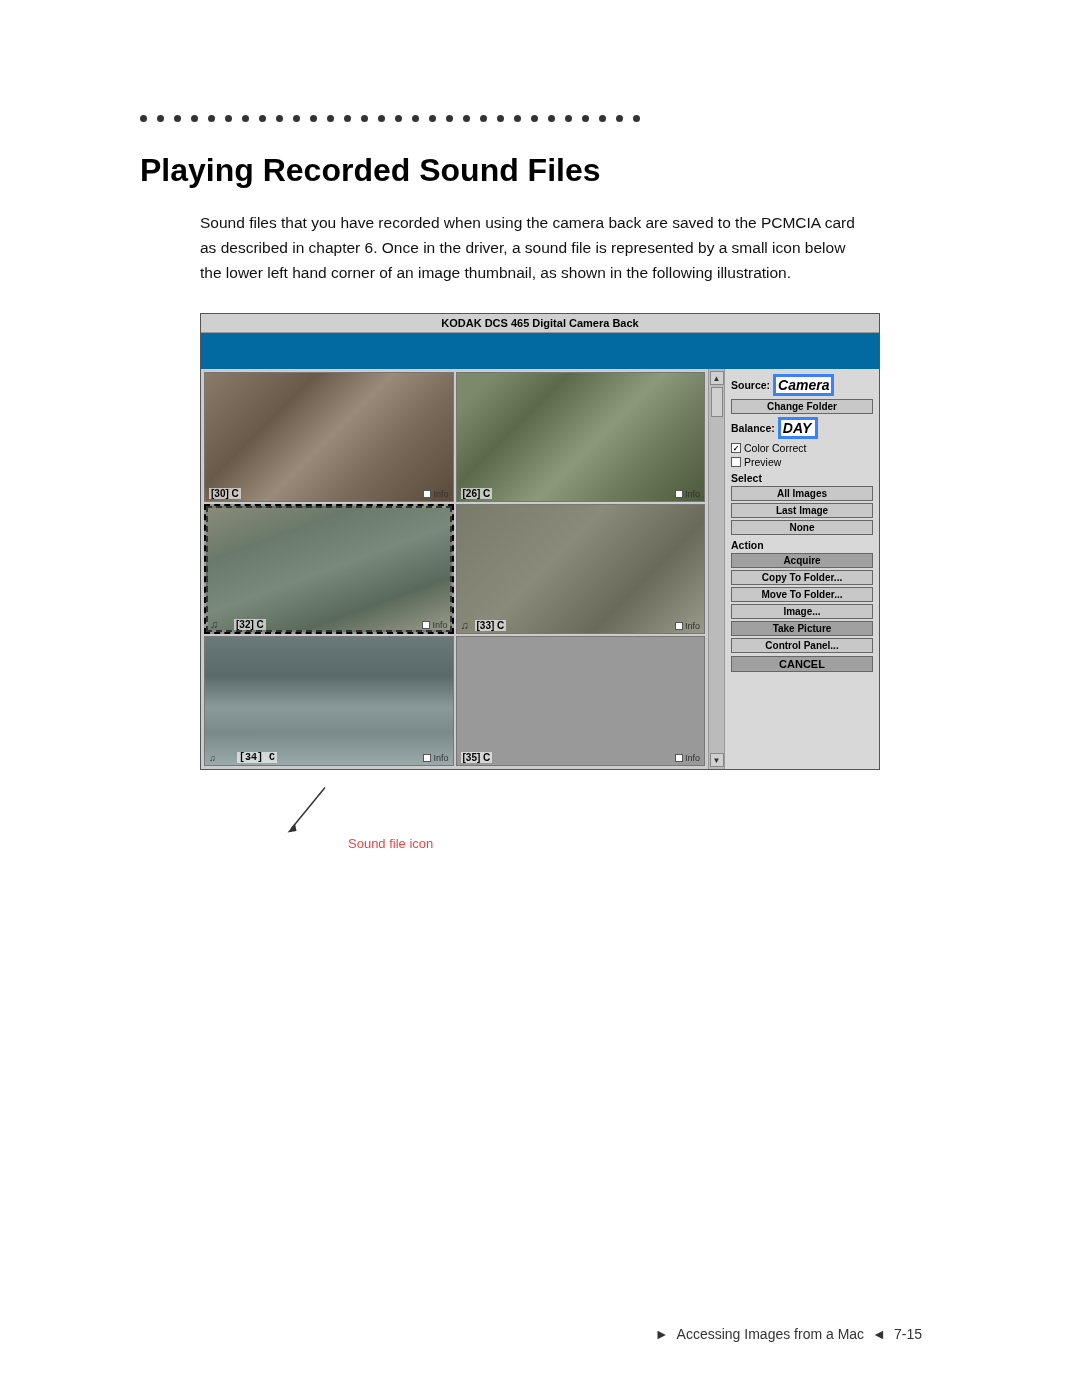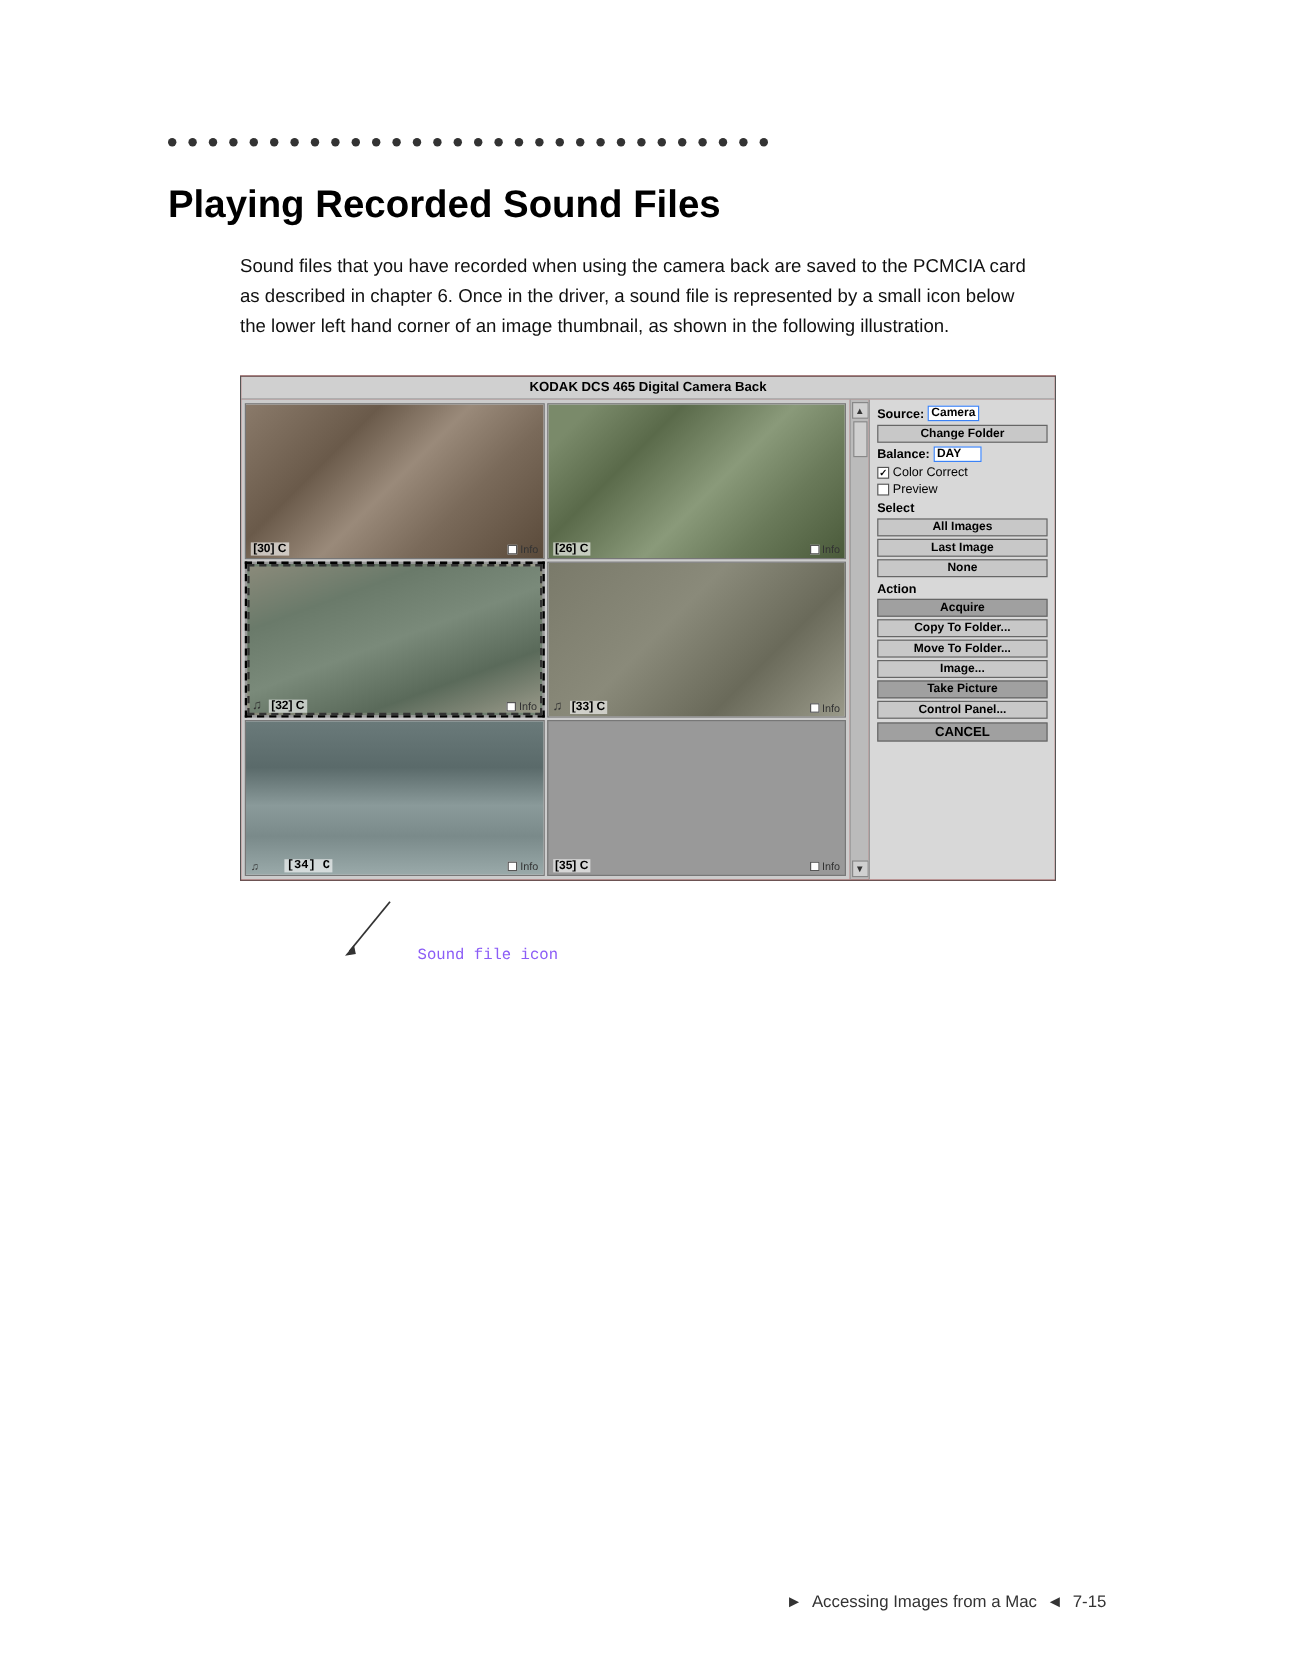--- a/index.html
+++ b/index.html
@@ -67,10 +67,11 @@
 
     .screenshot-box {
       border: 1.5px solid #555;
-      background: #b91c1c;
+      background: #0369a1;
       display: flex;
       flex-direction: column;
       width: 680px;
+      gap: 36px;
     }
 
     .screenshot-titlebar {

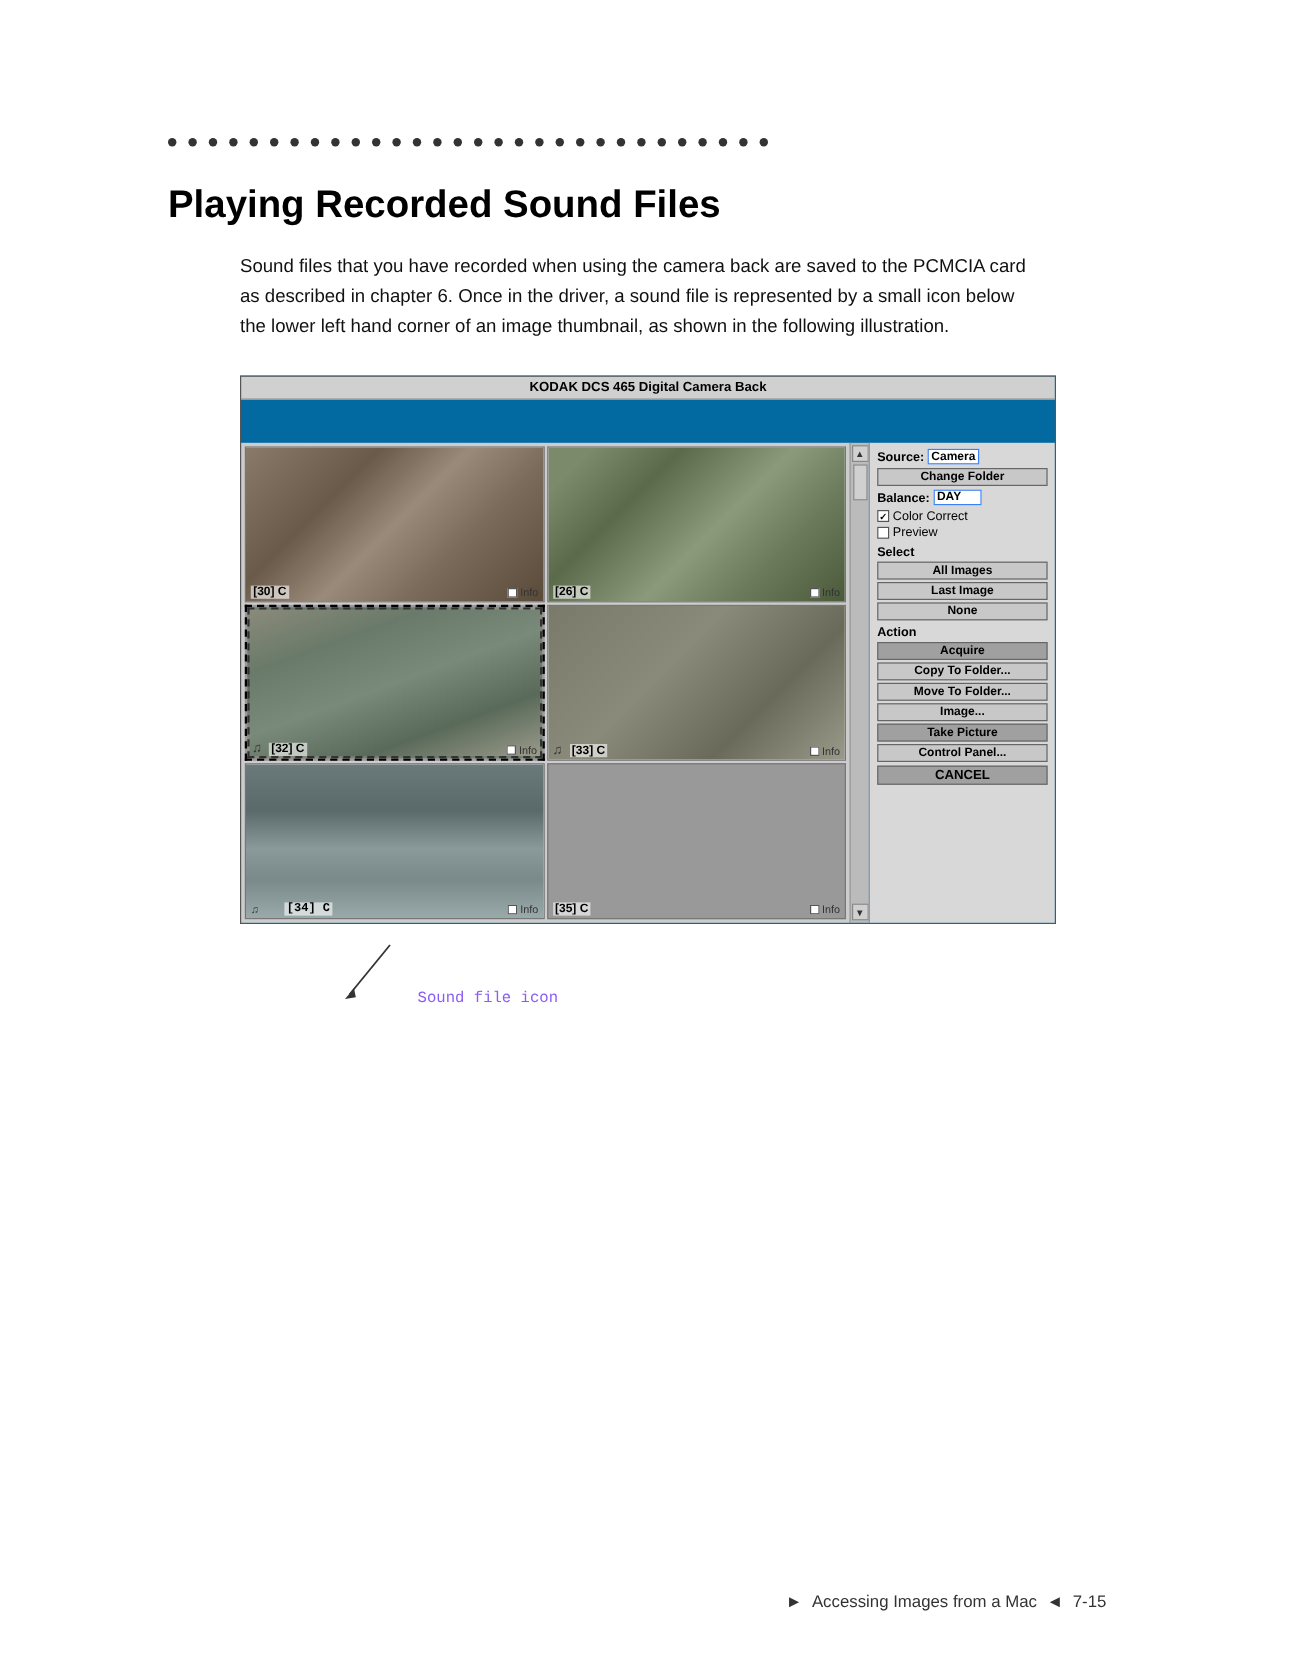--- a/index.html
+++ b/index.html
@@ -244,11 +244,12 @@
 
     .panel-dropdown {
       background: #fff;
-      border: 1px solid #3b82f6;
-      font-size: 10px;
+      border: 3px solid #3b82f6;
+      font-size: 14px;
       padding: 0 2px;
       font-weight: bold;
       min-width: 40px;
+      font-style: italic;
     }
 
     .checkbox-row {

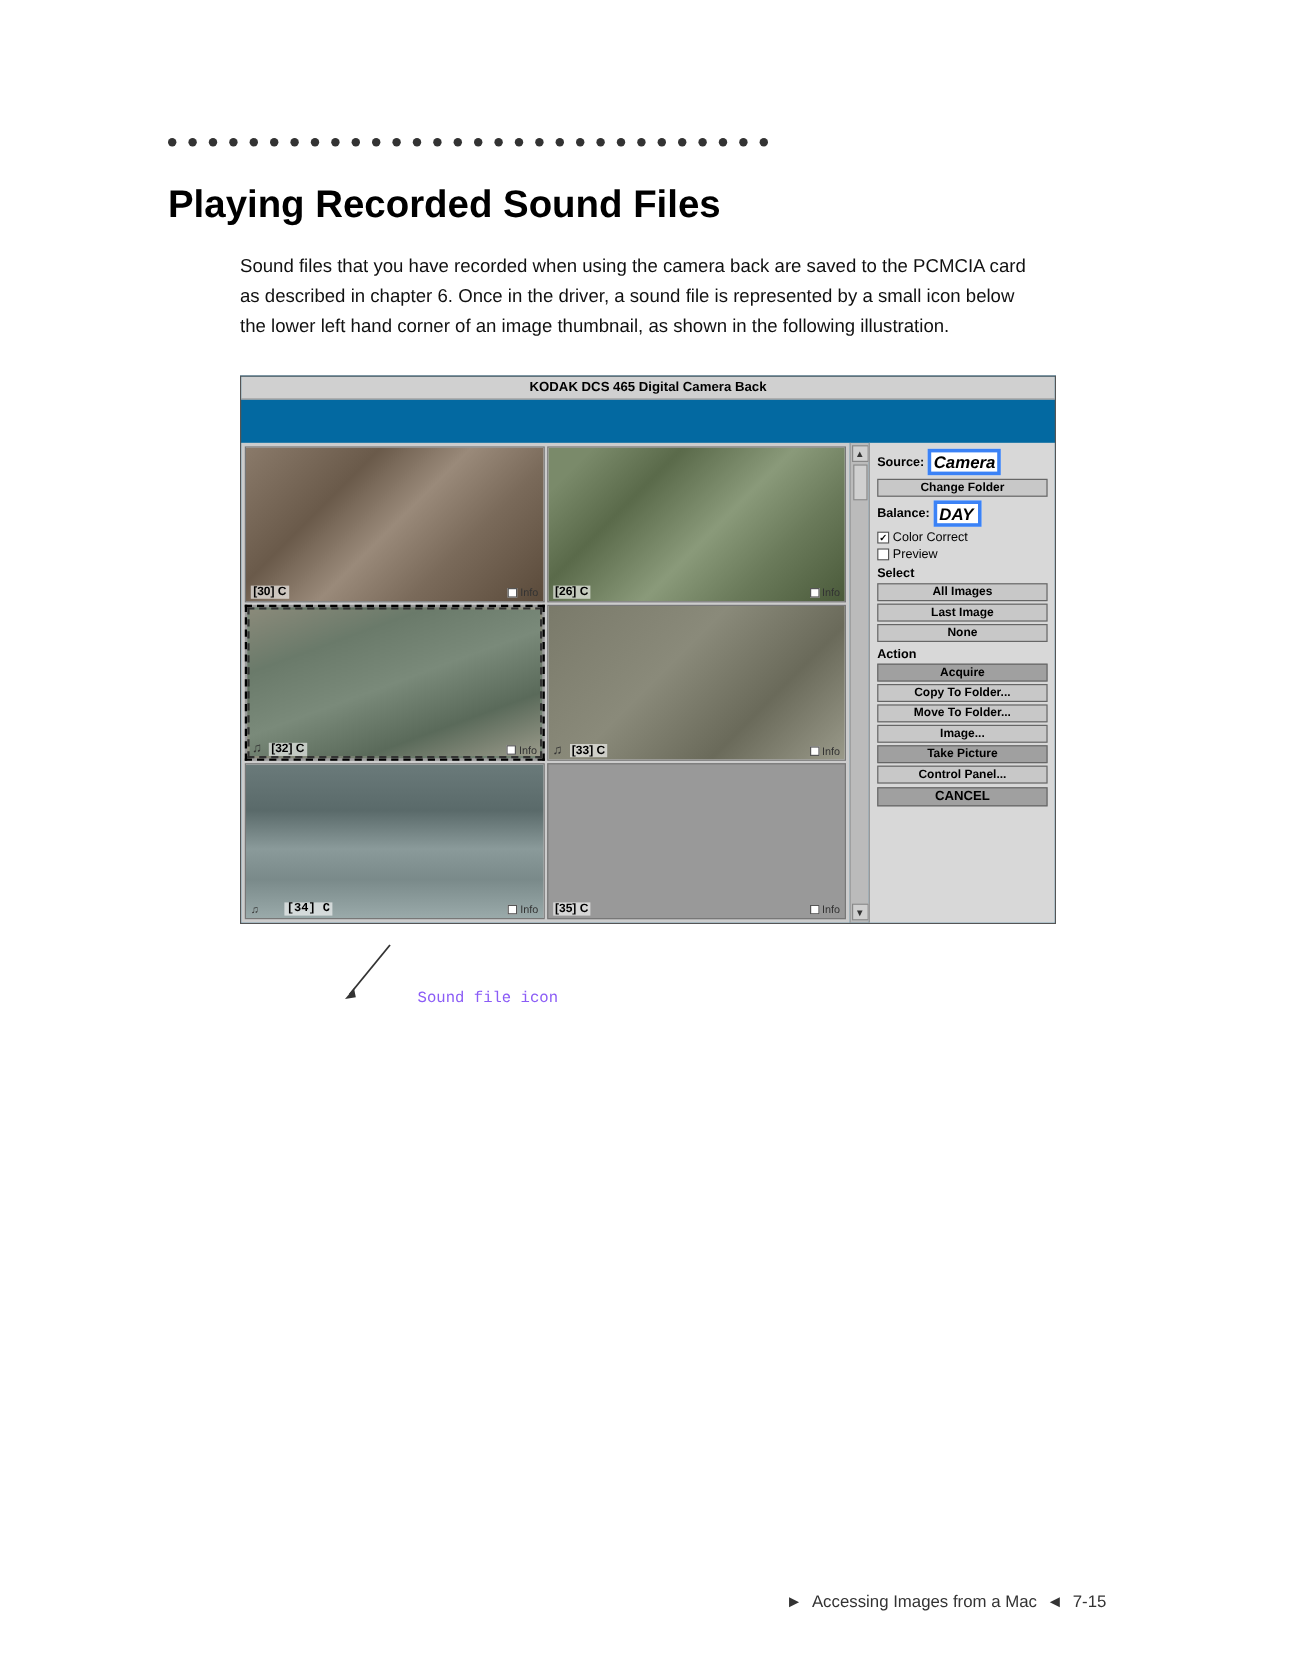--- a/index.html
+++ b/index.html
@@ -398,7 +398,7 @@
           <div class="thumb-cell selected">
             <div class="thumb-32" style="width:100%;height:100%;"></div>
             <span class="sound-icon">♫</span>
-            <span class="thumb-label" style="left:18px;">[32] C</span>
+            <span class="thumb-label" style="left:28px;">[32] C</span>
             <span class="thumb-info">
               <span class="info-checkbox"></span>
               <span style="font-size:9px;">Info</span>

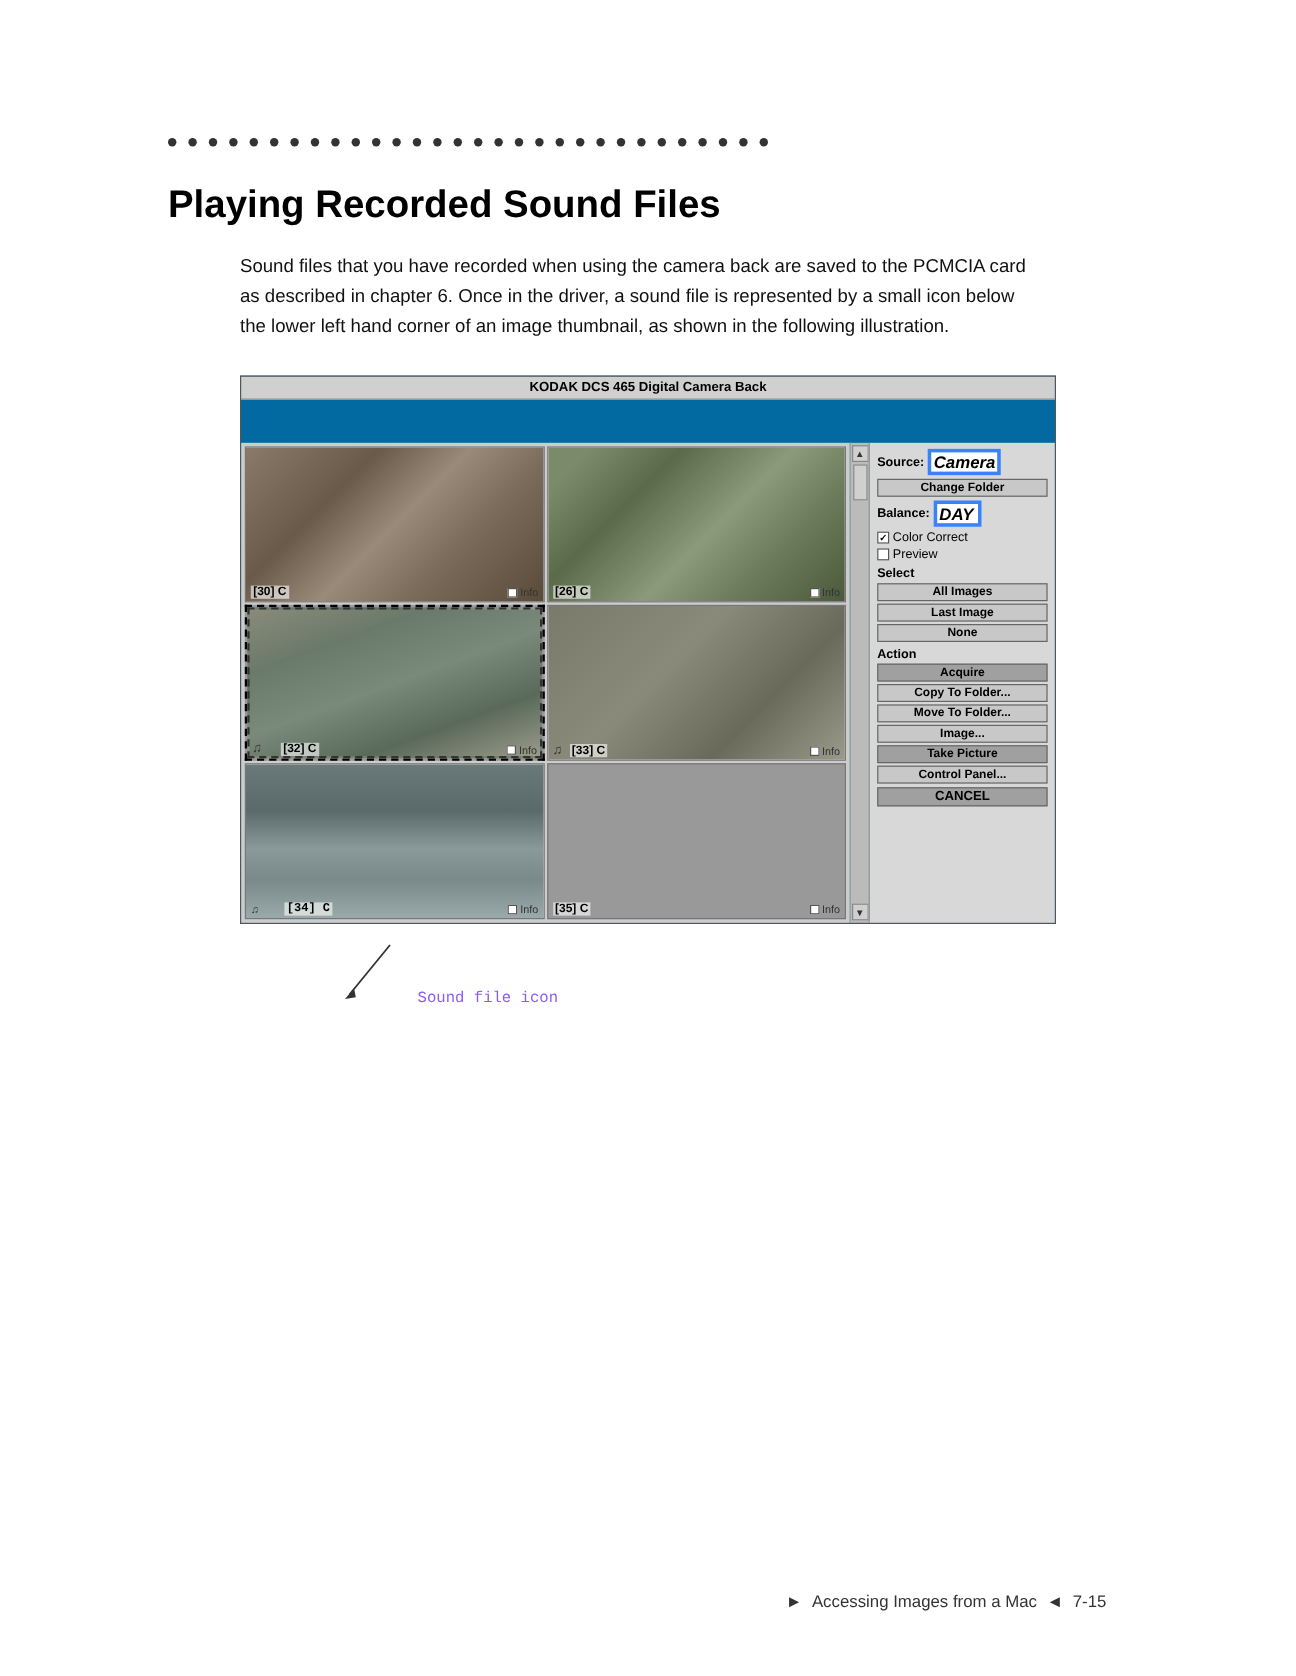--- a/index.html
+++ b/index.html
@@ -301,10 +301,10 @@
     .caption-text {
       position: absolute;
       left: 148px;
-      top: 44px;
+      top: 56px;
       font-size: 13px;
-      font-family: Liberation Mono, monospace;
-      color: #8b5cf6;
+      font-family: Liberation Sans, sans-serif;
+      color: #ef4444;
     }
 
     

